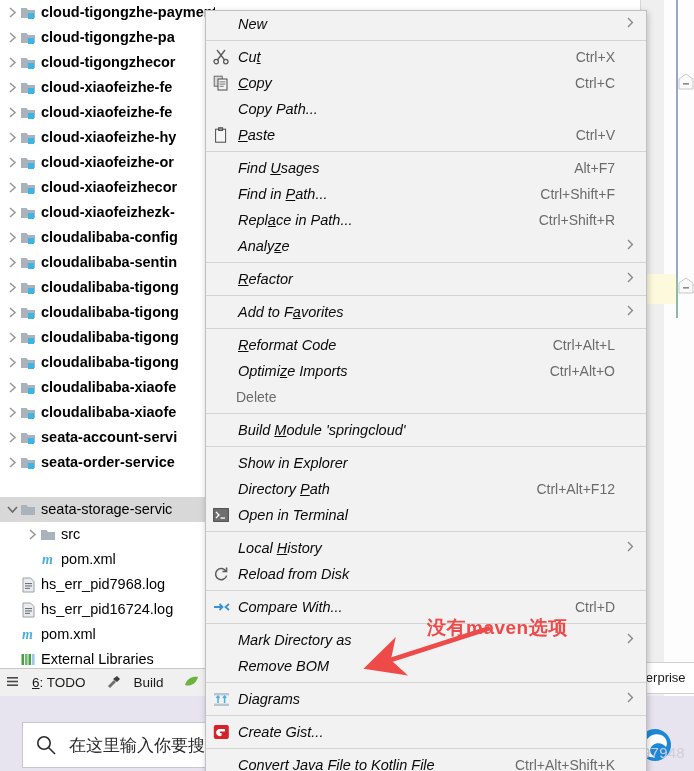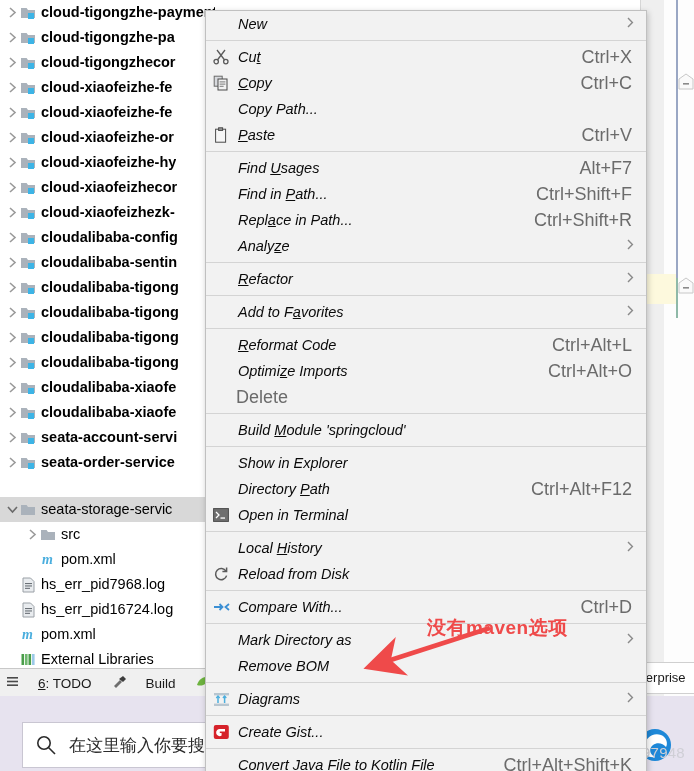--- a/index.html
+++ b/index.html
@@ -109,7 +109,7 @@
   .mi-icon { width:30px; min-width:30px; height:26px; display:flex; align-items:center; justify-content:center; }
   .mi-label { flex:1; padding-left:2px;font-style:italic; }
   .mi-label u { text-decoration:underline; }
-  .mi-accel { color:#6b6b6b; padding-right:14px; font-size:18px; }
+  .mi-accel { color:#6b6b6b; padding-right:31px; font-size:14px; }
   .mi-arrow { padding-right:12px; color:#7a7a7a; font-size:13px; }
   .msep { height:1px; background:#d4d4d4; margin:3px 0; }
 

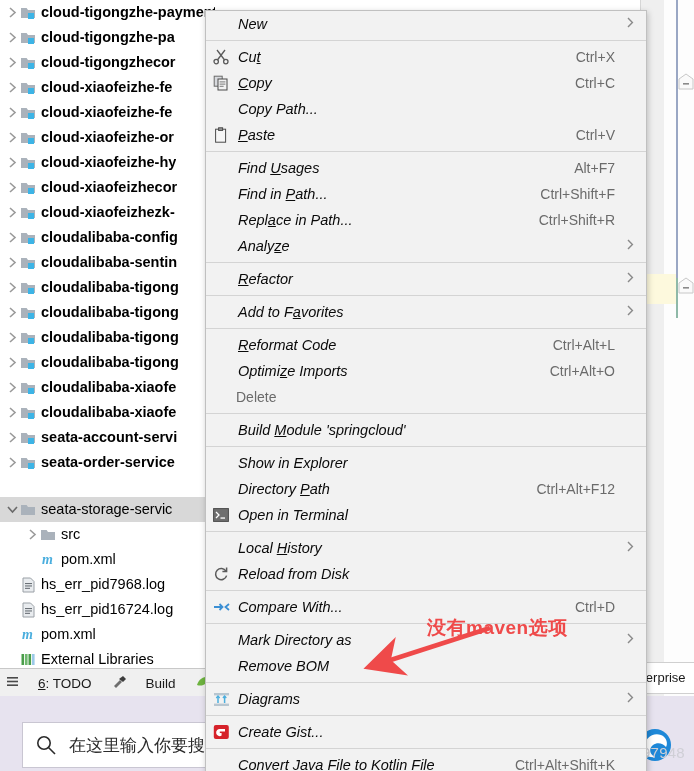--- a/index.html
+++ b/index.html
@@ -234,22 +234,22 @@
             <rect x="8" y="8" width="6" height="6" fill="#3cb4e6"></rect>
           </svg>
         </span>
+        <span class="tlabel bold">cloud-xiaofeizhe-hy</span>
+      </div>
+      <div class="trow">
+        <span style="width: 6px; min-width: 6px; height: 25px;"></span>
+        <span class="tw">
+          <svg width="9" height="11" viewBox="0 0 9 11">
+            <path d="M2 1 L7 5.5 L2 10" fill="none" stroke="#9a9a9a" stroke-width="1.6"></path>
+          </svg>
+        </span>
+        <span class="ticon">
+          <svg width="17" height="15" viewBox="0 0 17 15">
+            <path d="M1 3 L1 13 L15 13 L15 5 L8 5 L6.6 3 Z" fill="#aab2bb"></path>
+            <rect x="8" y="8" width="6" height="6" fill="#3cb4e6"></rect>
+          </svg>
+        </span>
         <span class="tlabel bold">cloud-xiaofeizhe-or</span>
-      </div>
-      <div class="trow">
-        <span style="width: 6px; min-width: 6px; height: 25px;"></span>
-        <span class="tw">
-          <svg width="9" height="11" viewBox="0 0 9 11">
-            <path d="M2 1 L7 5.5 L2 10" fill="none" stroke="#9a9a9a" stroke-width="1.6"></path>
-          </svg>
-        </span>
-        <span class="ticon">
-          <svg width="17" height="15" viewBox="0 0 17 15">
-            <path d="M1 3 L1 13 L15 13 L15 5 L8 5 L6.6 3 Z" fill="#aab2bb"></path>
-            <rect x="8" y="8" width="6" height="6" fill="#3cb4e6"></rect>
-          </svg>
-        </span>
-        <span class="tlabel bold">cloud-xiaofeizhe-hy</span>
       </div>
       <div class="trow">
         <span style="width: 6px; min-width: 6px; height: 25px;"></span>

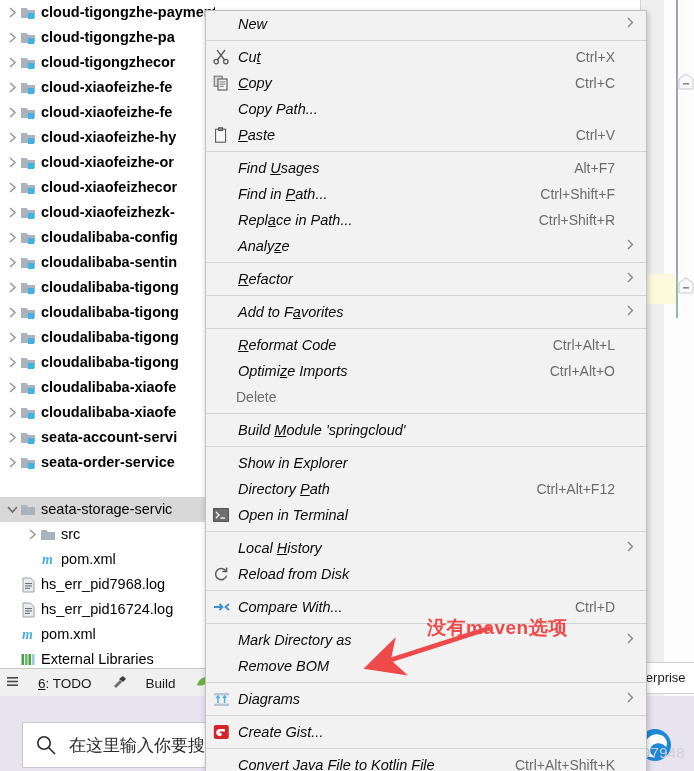--- a/index.html
+++ b/index.html
@@ -64,7 +64,7 @@
     background:#f0f0f0; border-top:1px solid #c8c8c8;
     display:flex; align-items:center; font-size:13.5px; color:#1a1a1a;
   }
-  .sb-item { display:flex; align-items:center; gap:19px; padding:0 14px 0 6px; }
+  .sb-item { display:flex; gap:13px; padding:0 14px 0 6px; }
   .sb-item u { text-decoration:underline; }
 
   

